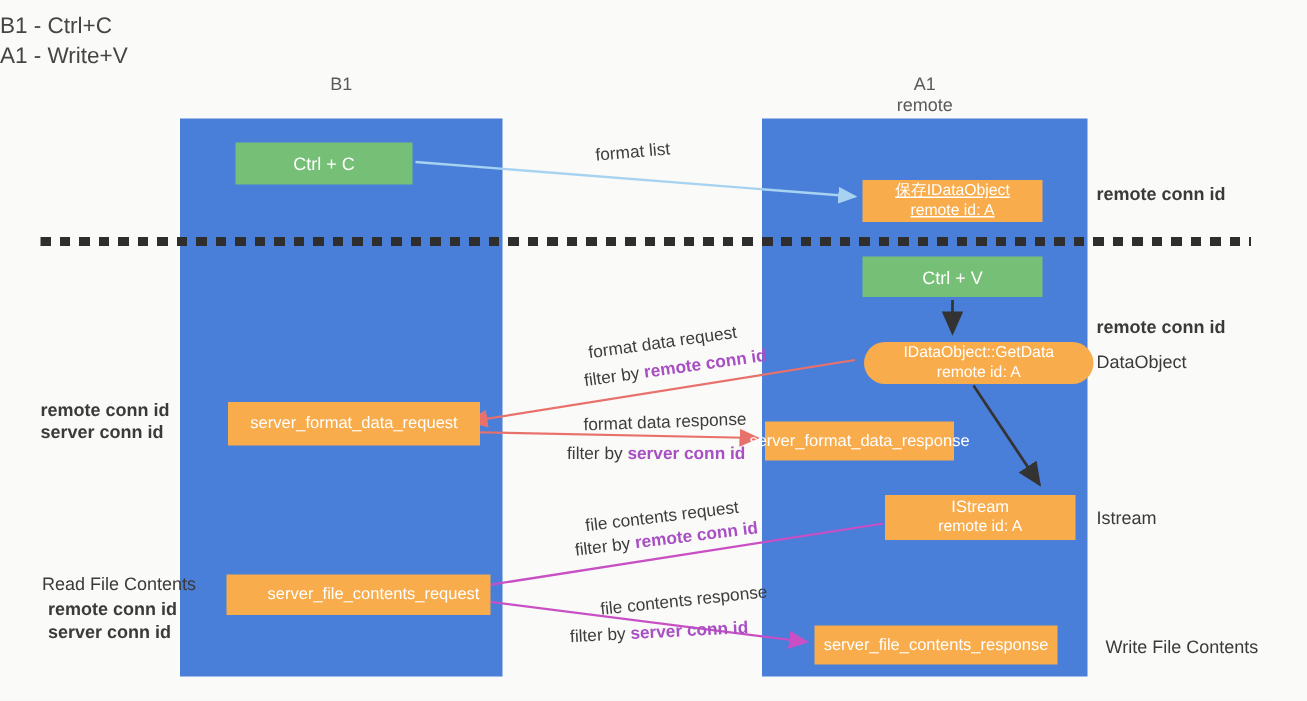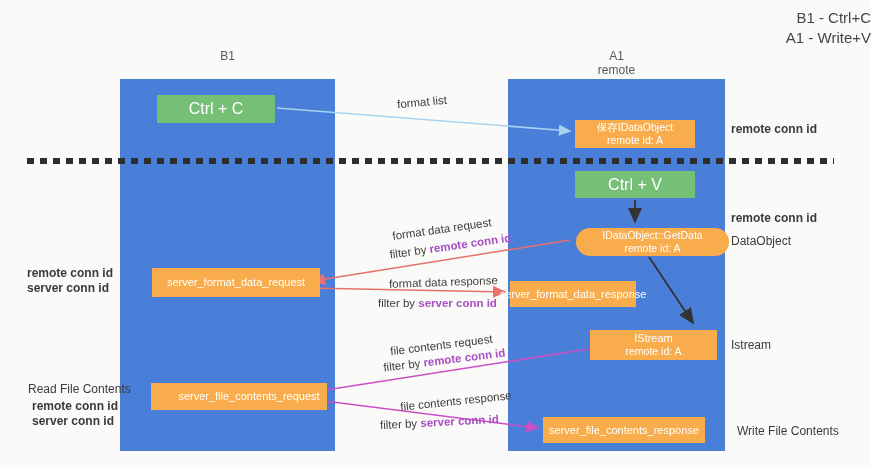--- a/index.html
+++ b/index.html
@@ -16,7 +16,7 @@
   
   .diagram-title{
     position:absolute;left:0;top:8px;width:871px;
-    text-align:right;color:#454545;font-size:15px;line-height:20px;
+    text-align:left;color:#454545;font-size:15px;line-height:20px;
   }
   
   .lane-header{

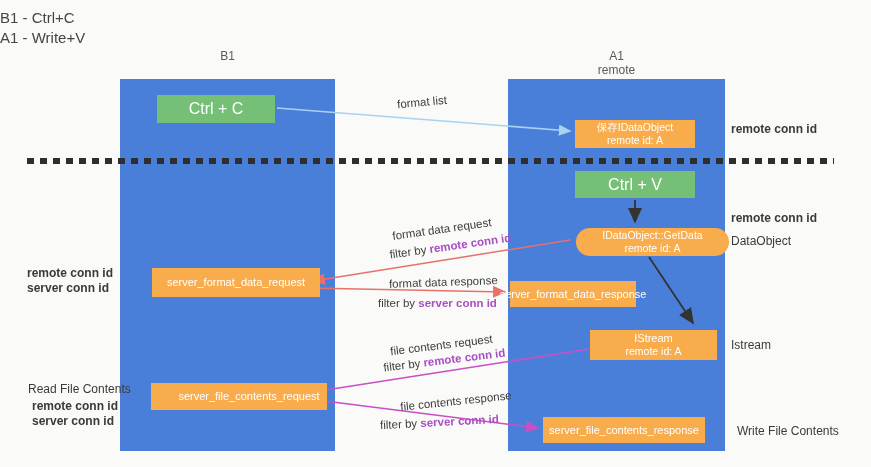--- a/index.html
+++ b/index.html
@@ -45,7 +45,7 @@
     display:flex;flex-direction:column;align-items:center;justify-content:center;
     color:#ffffff;text-align:center;
   }
-  .node.green{background:#76bf77;font-size:16px;align-items:center;}
+  .node.green{background:#76bf77;font-size:12px;align-items:center;}
   .node.orange{background:#f8ac4b;font-size:11px;line-height:13px;}
   .node .sub{font-size:10.5px;}
   #node-ctrl-c{left:157px;top:95px;width:118px;height:28px;}

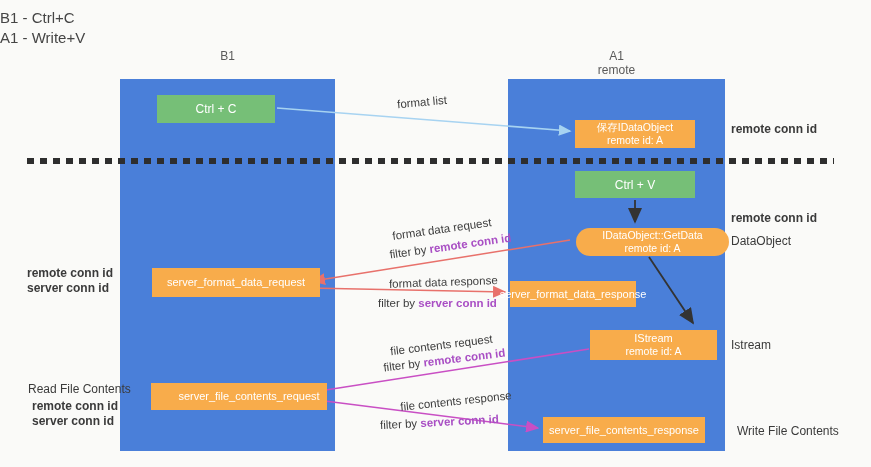--- a/index.html
+++ b/index.html
@@ -49,7 +49,7 @@
   .node.orange{background:#f8ac4b;font-size:11px;line-height:13px;}
   .node .sub{font-size:10.5px;}
   #node-ctrl-c{left:157px;top:95px;width:118px;height:28px;}
-  #node-save-dataobject{left:575px;top:120px;width:120px;height:28px;font-size:10.5px;}
+  #node-save-dataobject{left:575px;top:120px;width:120px;height:28px;font-size:10.5px;text-decoration:underline;}
   #node-ctrl-v{left:575px;top:171px;width:120px;height:27px;}
   #node-getdata{left:576px;top:228px;width:153px;height:28px;font-size:10.5px;border-radius:14px;}
   #node-format-request{left:152px;top:268px;width:168px;height:29px;}

